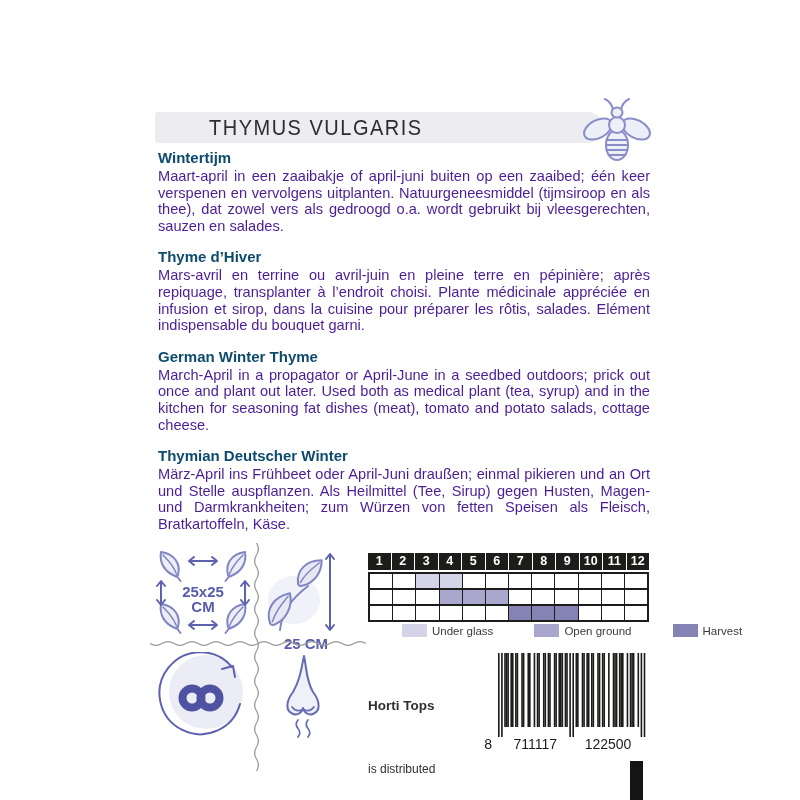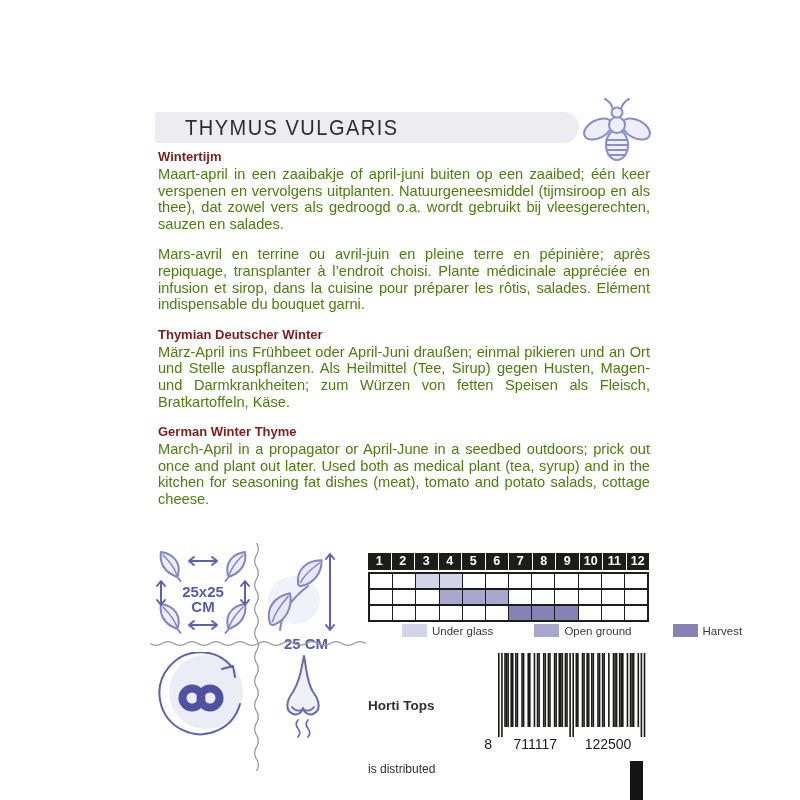--- a/index.html
+++ b/index.html
@@ -8,7 +8,7 @@
 
   
   .title-bar{position:absolute;left:155px;top:112px;width:424px;height:31px;
-             background:#ededf1;border-radius:3px 16px 16px 3px;}
+             background:#ededf1;border-radius:3px 16px 16px 3px;padding-left:24px;}
   .title-text{display:inline-block;margin-left:30px;line-height:31px;font-size:20px;
               letter-spacing:1.5px;color:#2d2d2d;font-weight:500;
               transform:scaleY(1.12);transform-origin:left center;white-space:nowrap;}

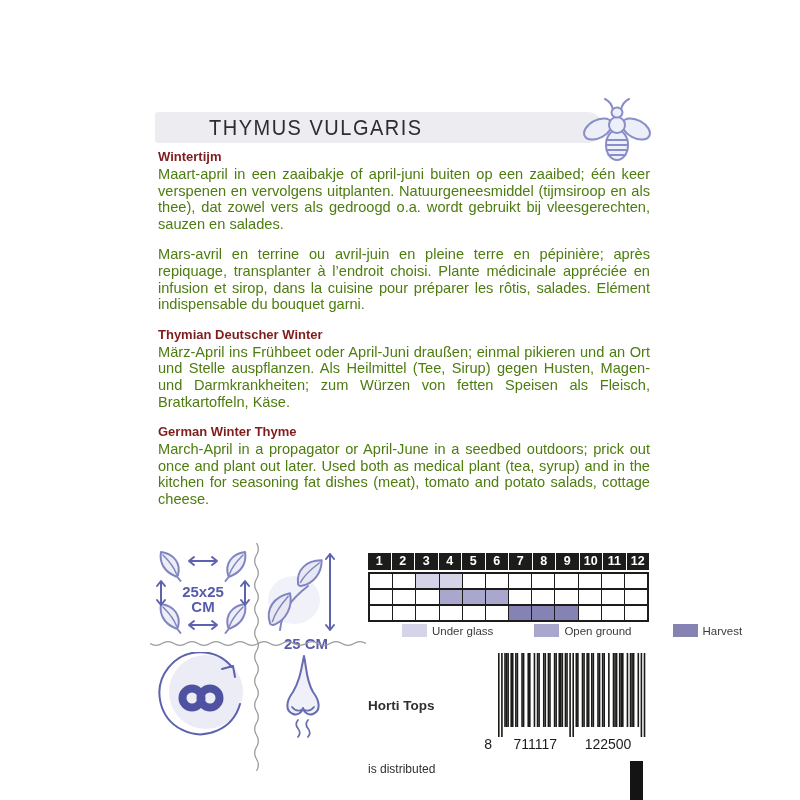--- a/index.html
+++ b/index.html
@@ -17,7 +17,7 @@
 
   
   .sections{position:absolute;left:158px;top:149px;width:492px;}
-  .section h3{margin:0 0 2px 0;font-size:13px;font-weight:bold;color:#7f1d1d;}
+  .section h3{margin:0 0 2px 0;font-size:15px;font-weight:bold;color:#0c4a6e;}
   .section p{margin:0 0 14px 0;font-size:14.6px;line-height:16.6px;color:#4d7c0f;
              text-align:justify;}
 

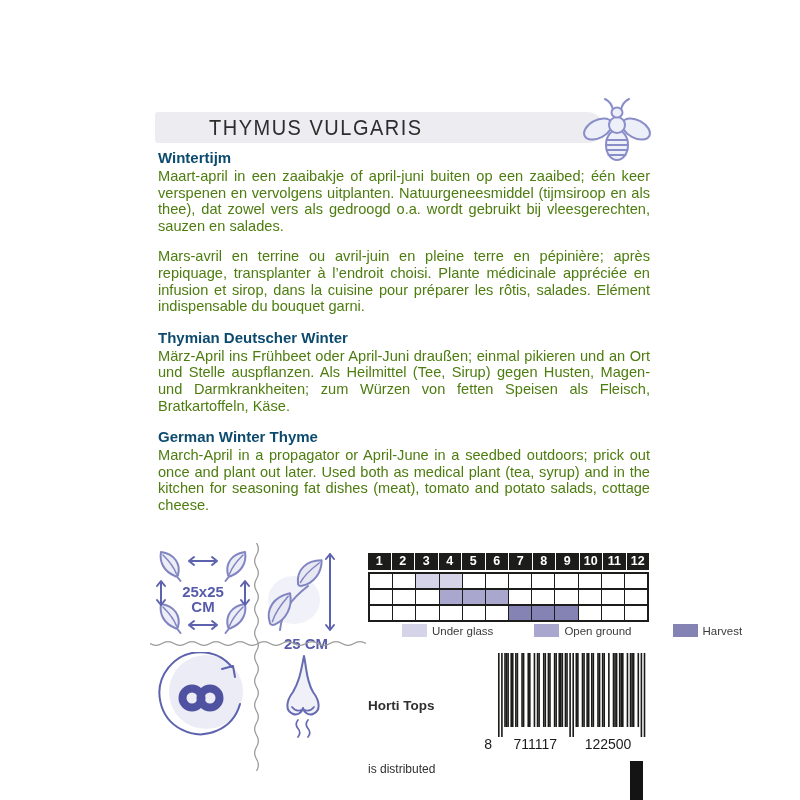--- a/index.html
+++ b/index.html
@@ -18,7 +18,7 @@
   
   .sections{position:absolute;left:158px;top:149px;width:492px;}
   .section h3{margin:0 0 2px 0;font-size:15px;font-weight:bold;color:#0c4a6e;}
-  .section p{margin:0 0 14px 0;font-size:14.6px;line-height:16.6px;color:#4d7c0f;
+  .section p{margin:0 0 14px 0;font-size:14.6px;line-height:16.6px;color:#4c1d95;
              text-align:justify;}
 
   

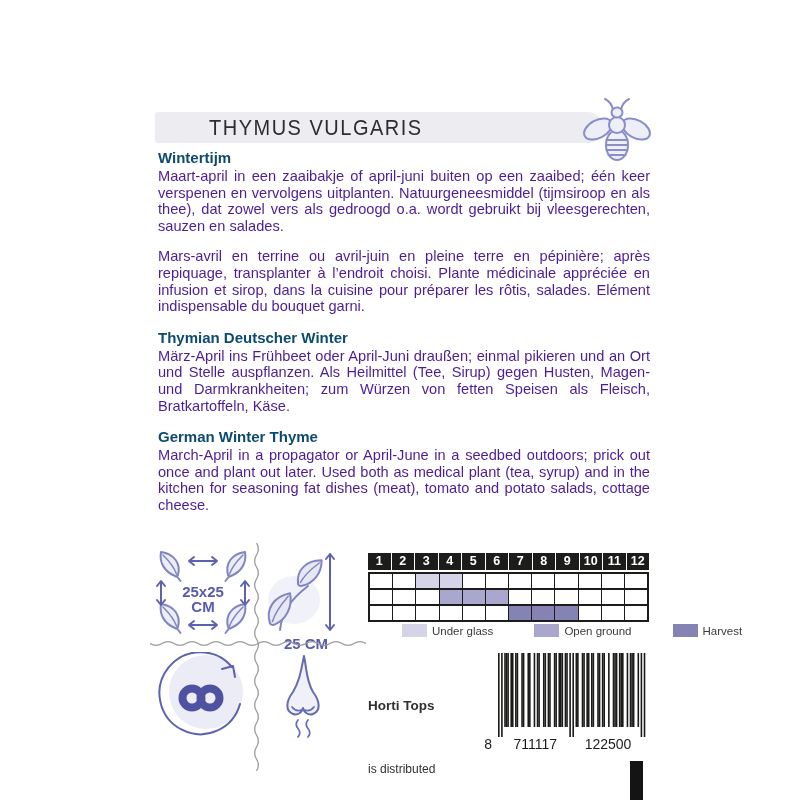--- a/index.html
+++ b/index.html
@@ -80,6 +80,7 @@
       <p>Maart-april in een zaaibakje of april-juni buiten op een zaaibed; één keer verspenen en vervolgens uitplanten. Natuurgeneesmiddel (tijmsiroop en als thee), dat zowel vers als gedroogd o.a. wordt gebruikt bij vleesgerechten, sauzen en salades.</p>
     </div>
     <div class="section">
+      <h3>Thyme d’Hiver</h3>
       <p>Mars-avril en terrine ou avril-juin en pleine terre en pépinière; après repiquage, transplanter à l’endroit choisi. Plante médicinale appréciée en infusion et sirop, dans la cuisine pour préparer les rôtis, salades. Elément indispensable du bouquet garni.</p>
     </div>
     <div class="section">

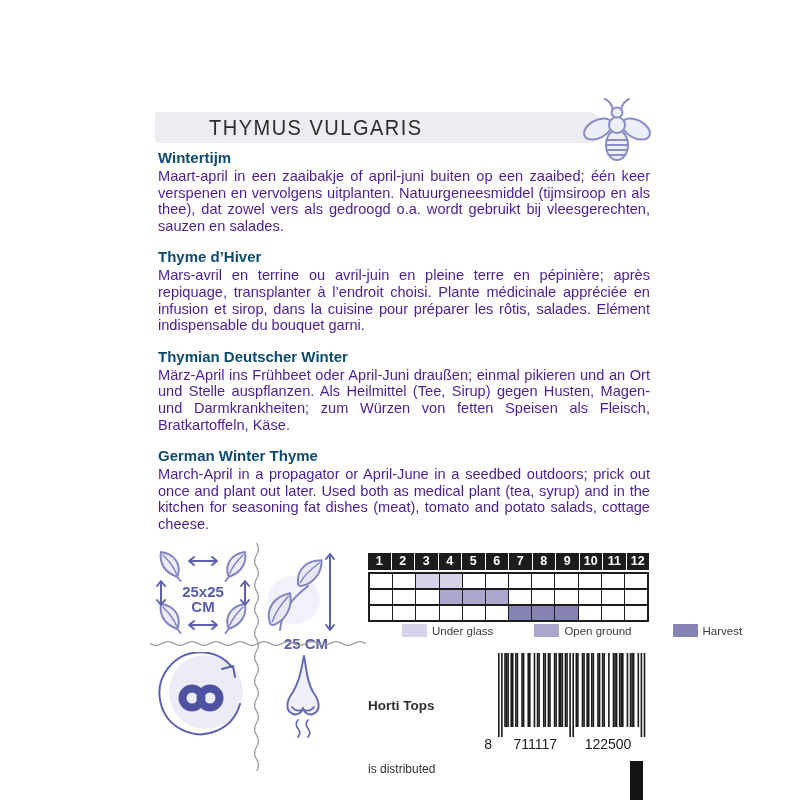--- a/index.html
+++ b/index.html
@@ -84,12 +84,12 @@
       <p>Mars-avril en terrine ou avril-juin en pleine terre en pépinière; après repiquage, transplanter à l’endroit choisi. Plante médicinale appréciée en infusion et sirop, dans la cuisine pour préparer les rôtis, salades. Elément indispensable du bouquet garni.</p>
     </div>
     <div class="section">
+      <h3>German Winter Thyme</h3>
+      <p>March-April in a propagator or April-June in a seedbed outdoors; prick out once and plant out later. Used both as medical plant (tea, syrup) and in the kitchen for seasoning fat dishes (meat), tomato and potato salads, cottage cheese.</p>
+    </div>
+    <div class="section">
       <h3>Thymian Deutscher Winter</h3>
       <p>März-April ins Frühbeet oder April-Juni draußen; einmal pikieren und an Ort und Stelle auspflanzen. Als Heilmittel (Tee, Sirup) gegen Husten, Magen- und Darmkrankheiten; zum Würzen von fetten Speisen als Fleisch, Bratkartoffeln, Käse.</p>
-    </div>
-    <div class="section">
-      <h3>German Winter Thyme</h3>
-      <p>March-April in a propagator or April-June in a seedbed outdoors; prick out once and plant out later. Used both as medical plant (tea, syrup) and in the kitchen for seasoning fat dishes (meat), tomato and potato salads, cottage cheese.</p>
     </div>
   </div>
 

